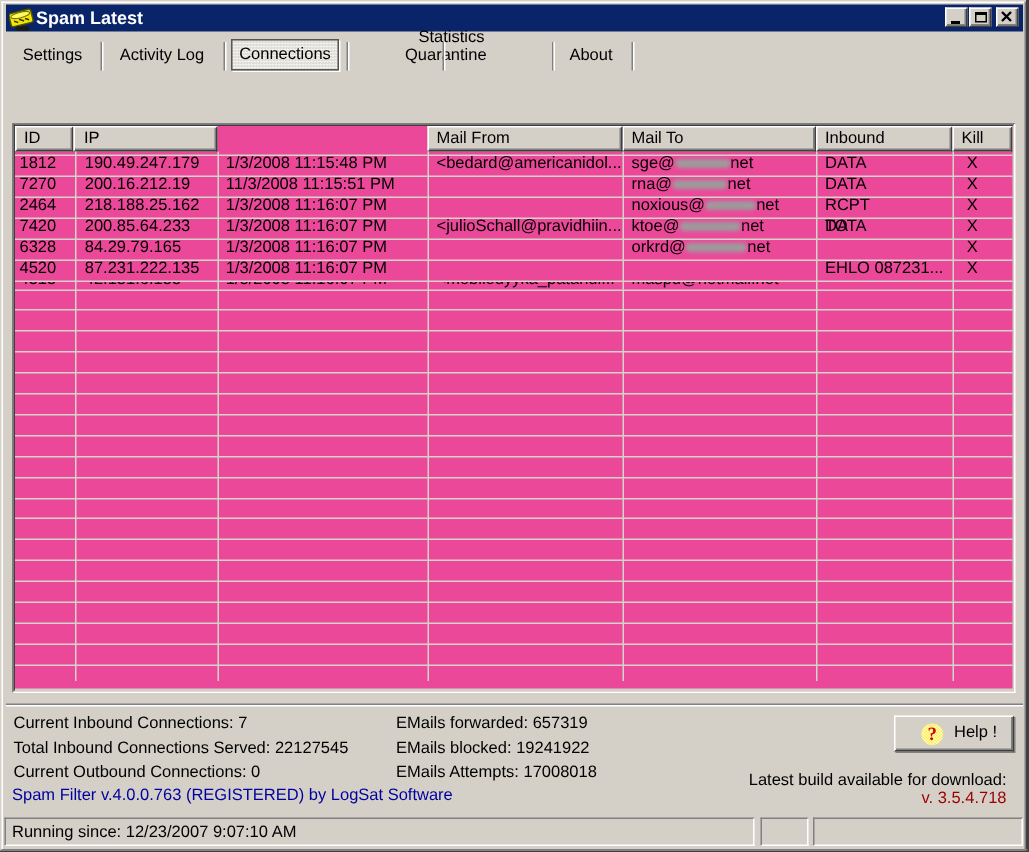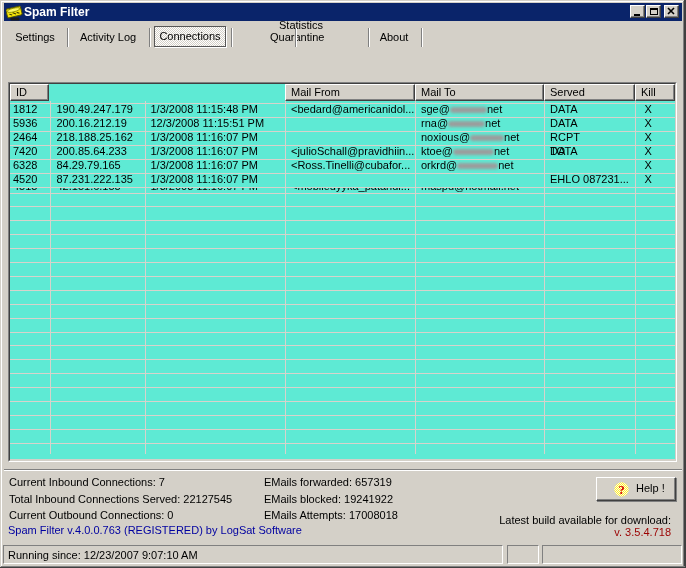--- a/index.html
+++ b/index.html
@@ -25,7 +25,7 @@
 </g>
 <rect x="4.5" y="13.5" width="9" height="3" fill="#1a1a1a" rx="1"></rect>
 </svg>
-<div class="abs" style="left:24px;top:3px;height:18px;line-height:18px;color:#fff;font-weight:bold;font-size:12px">Spam Filter</div>
+<div class="abs" style="left:24px;top:3px;height:18px;line-height:18px;color:#fff;font-weight:bold;font-size:12px">Spam Latest</div>
 <div class="abs btn3d" style="left:630px;top:5px;width:15px;height:13px">
     <div class="abs" style="left:3px;top:8px;width:6px;height:2px;background:#000"></div>
   </div>

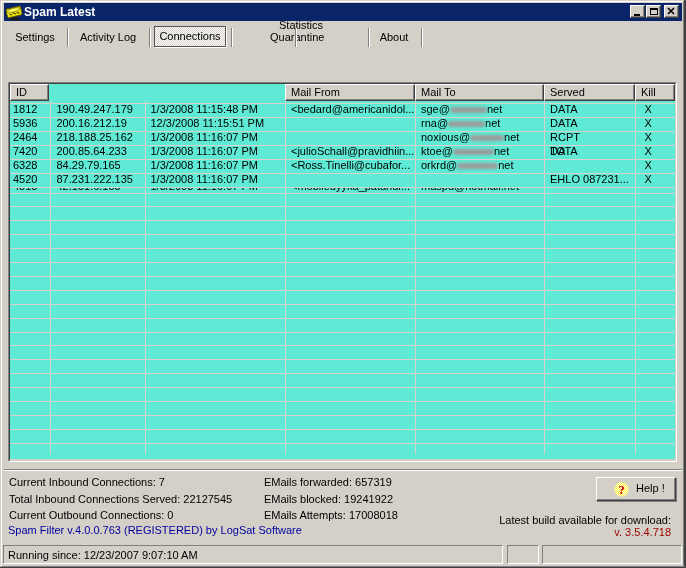--- a/index.html
+++ b/index.html
@@ -58,7 +58,7 @@
 border-top:1px solid #808080;border-left:1px solid #808080;border-bottom:1px solid #fff;border-right:1px solid #fff">
     <div style="position:absolute;inset:0;border-top:1px solid #404040;border-left:1px solid #404040;border-bottom:1px solid #D4D0C8;border-right:1px solid #D4D0C8"></div>
   </div>
-<div class="abs" style="left:10px;top:84px;width:665px;height:375px;background:#5eead4;overflow:hidden" id="tbl">
+<div class="abs" style="left:10px;top:84px;width:665px;height:375px;background:#ec4899;overflow:hidden" id="tbl">
 <div style="position:absolute;left:0;top:0;width:665px;height:17px">
 <div style="position:absolute;left:0px;top:0;width:39px;height:17px;background:#D4D0C8;
 border-top:1px solid #fff;border-left:1px solid #fff;border-right:1px solid #404040;border-bottom:1px solid #404040;

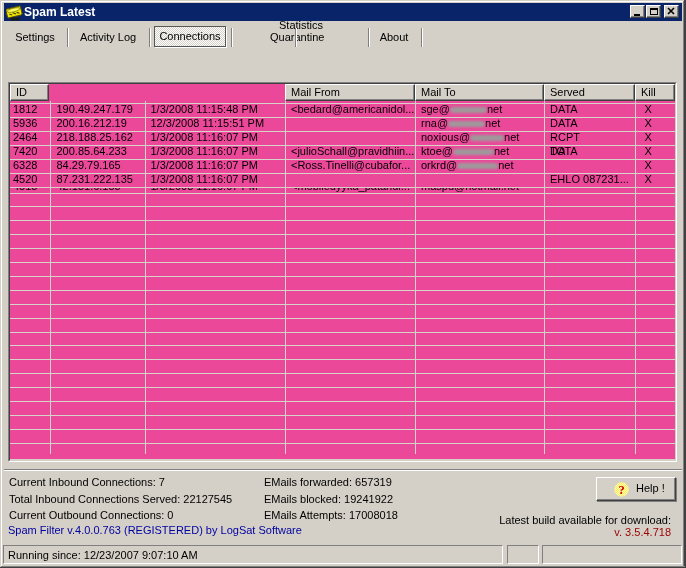--- a/index.html
+++ b/index.html
@@ -63,6 +63,9 @@
 <div style="position:absolute;left:0px;top:0;width:39px;height:17px;background:#D4D0C8;
 border-top:1px solid #fff;border-left:1px solid #fff;border-right:1px solid #404040;border-bottom:1px solid #404040;
 box-shadow:inset -1px -1px 0 #808080;line-height:15px;padding-left:5px">ID</div>
+<div style="position:absolute;left:39px;top:0;width:96px;height:17px;background:#D4D0C8;
+border-top:1px solid #fff;border-left:1px solid #fff;border-right:1px solid #404040;border-bottom:1px solid #404040;
+box-shadow:inset -1px -1px 0 #808080;line-height:15px;padding-left:6px">IP</div>
 <div style="position:absolute;left:405px;top:0;width:129px;height:17px;background:#D4D0C8;
 border-top:1px solid #fff;border-left:1px solid #fff;border-right:1px solid #404040;border-bottom:1px solid #404040;
 box-shadow:inset -1px -1px 0 #808080;line-height:15px;padding-left:5px">Mail To</div>

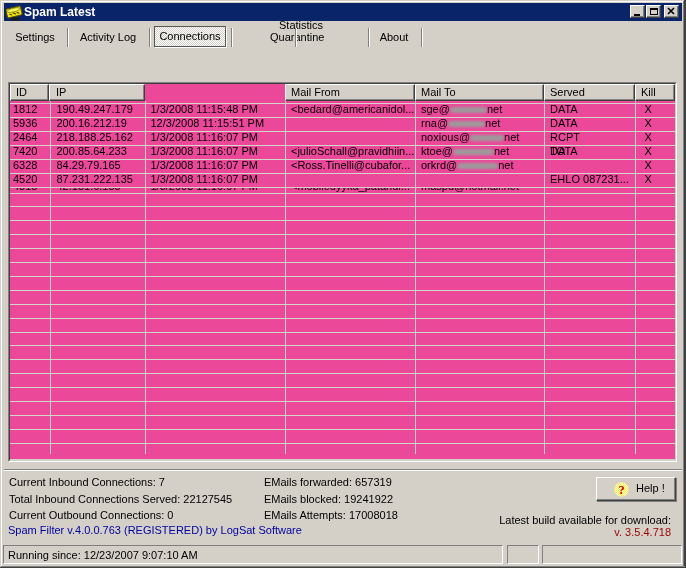--- a/index.html
+++ b/index.html
@@ -74,7 +74,7 @@
 box-shadow:inset -1px -1px 0 #808080;line-height:15px;padding-left:5px">Mail From</div>
 <div style="position:absolute;left:534px;top:0;width:91px;height:17px;background:#D4D0C8;
 border-top:1px solid #fff;border-left:1px solid #fff;border-right:1px solid #404040;border-bottom:1px solid #404040;
-box-shadow:inset -1px -1px 0 #808080;line-height:15px;padding-left:5px">Served</div>
+box-shadow:inset -1px -1px 0 #808080;line-height:15px;padding-left:5px">Inbound</div>
 <div style="position:absolute;left:625px;top:0;width:40px;height:17px;background:#D4D0C8;
 border-top:1px solid #fff;border-left:1px solid #fff;border-right:1px solid #404040;border-bottom:1px solid #404040;
 box-shadow:inset -1px -1px 0 #808080;line-height:15px;padding-left:5px">Kill</div>

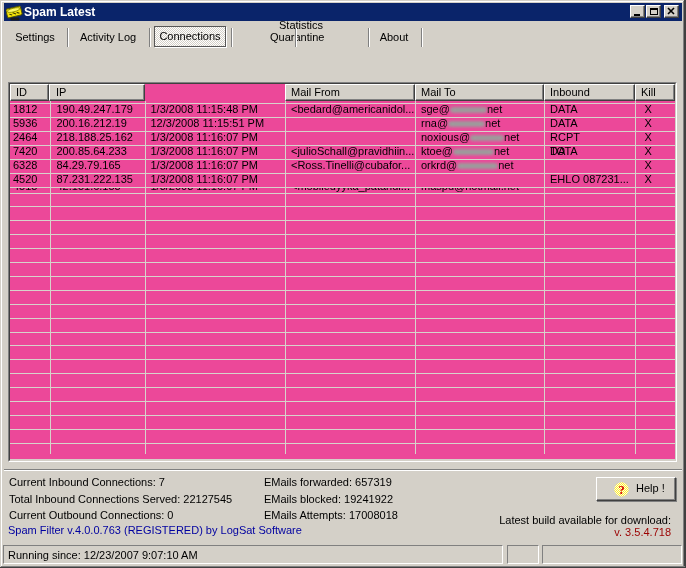--- a/index.html
+++ b/index.html
@@ -121,7 +121,7 @@
       <span style="position:absolute;left:634.5px">X</span>
     </div>
 <div style="position:absolute;left:0;top:32.0px;width:673px;height:14px;line-height:14px">
-      <span style="position:absolute;left:3px">5936</span>
+      <span style="position:absolute;left:3px">7270</span>
       <span style="position:absolute;left:46.5px">200.16.212.19</span>
       <span style="position:absolute;left:140.5px">12/3/2008 11:15:51 PM</span>
       <span style="position:absolute;left:411px">rna@<span class="blur" style="width:37px"></span>net</span>

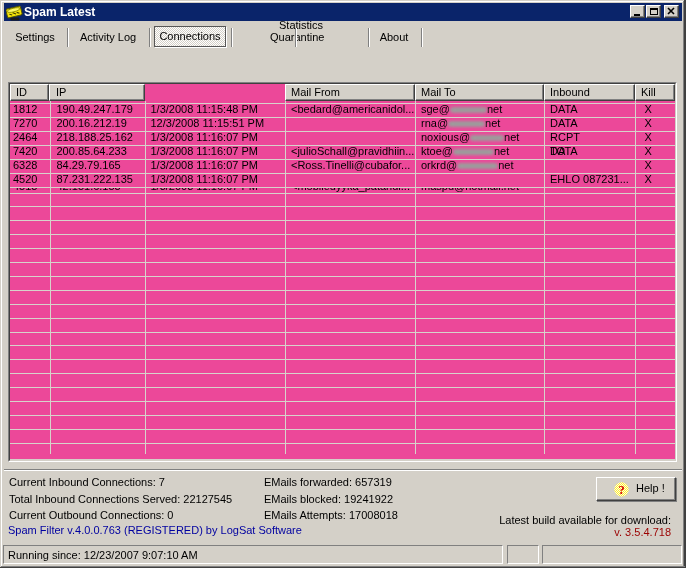--- a/index.html
+++ b/index.html
@@ -123,7 +123,7 @@
 <div style="position:absolute;left:0;top:32.0px;width:673px;height:14px;line-height:14px">
       <span style="position:absolute;left:3px">7270</span>
       <span style="position:absolute;left:46.5px">200.16.212.19</span>
-      <span style="position:absolute;left:140.5px">12/3/2008 11:15:51 PM</span>
+      <span style="position:absolute;left:140.5px">11/3/2008 11:15:51 PM</span>
       <span style="position:absolute;left:411px">rna@<span class="blur" style="width:37px"></span>net</span>
       <span style="position:absolute;left:540px">DATA</span>
       <span style="position:absolute;left:634.5px">X</span>

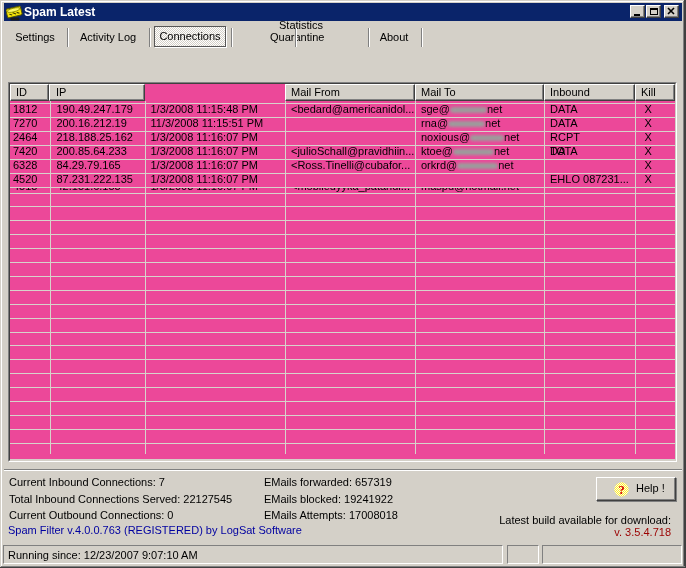--- a/index.html
+++ b/index.html
@@ -149,7 +149,6 @@
       <span style="position:absolute;left:3px">6328</span>
       <span style="position:absolute;left:46.5px">84.29.79.165</span>
       <span style="position:absolute;left:140.5px">1/3/2008 11:16:07 PM</span>
-      <span style="position:absolute;left:281px">&lt;Ross.Tinelli@cubafor...</span>
       <span style="position:absolute;left:411px">orkrd@<span class="blur" style="width:41px"></span>net</span>
       <span style="position:absolute;left:634.5px">X</span>
     </div>

